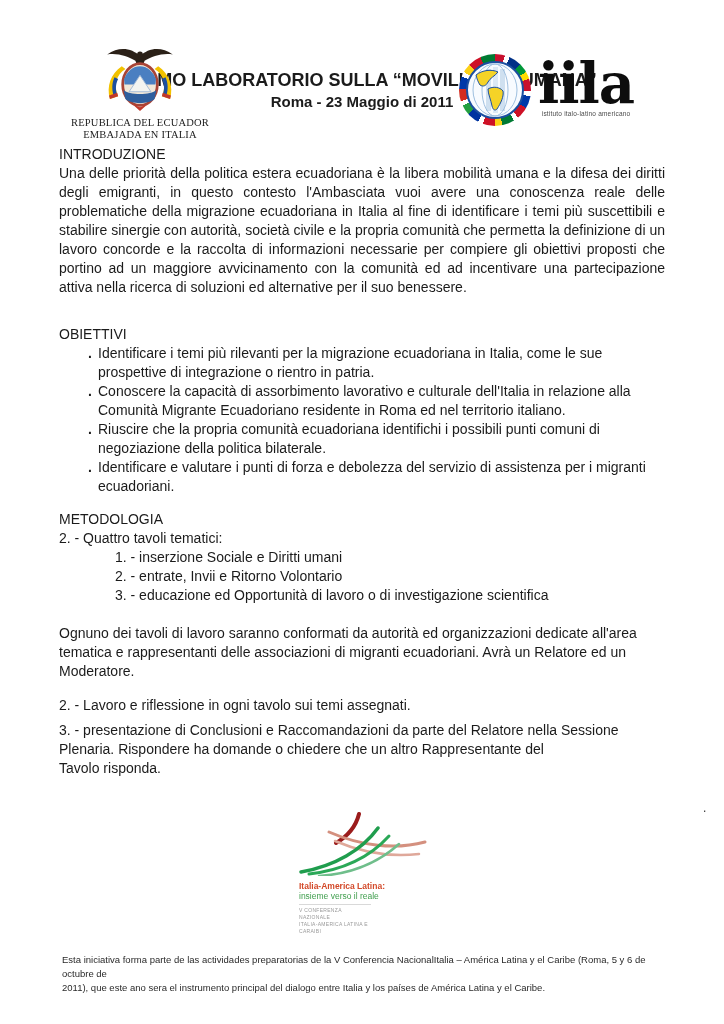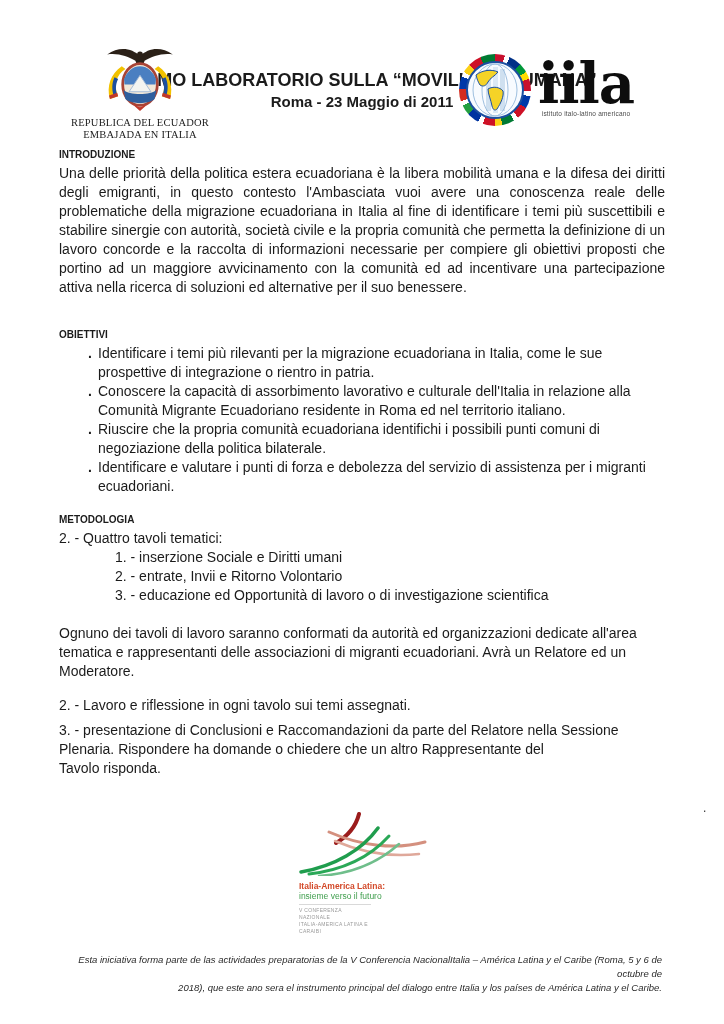--- a/index.html
+++ b/index.html
@@ -41,7 +41,7 @@
   .content{padding:70px 59px 0;font-size:14px;line-height:19px;}
   .doc-title{font-size:18px;line-height:20px;font-weight:bold;text-align:center;margin:0;}
   .doc-subtitle{font-size:15px;font-weight:bold;text-align:center;margin:2px 0 0;}
-  .sec-heading{font-size:10px;font-weight:bold;margin:34px 0 0;}
+  .sec-heading{font-size:14px;font-weight:normal;margin:34px 0 0;}
   .sec-heading.tight{margin-top:28px;}
   .sec-heading.tighter{margin-top:14px;}
   .just{text-align:justify;margin:0;}

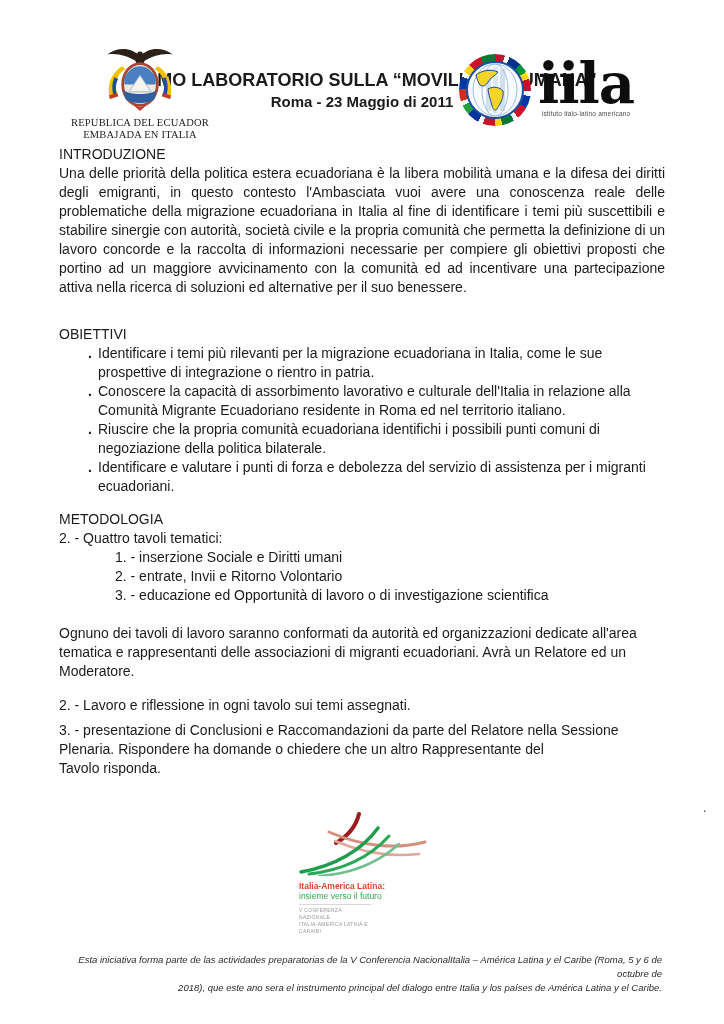--- a/index.html
+++ b/index.html
@@ -169,7 +169,7 @@
     </span>
     <div class="conf-text">
       <div class="conf-l1">Italia-America Latina:</div>
-      <div class="conf-l2">insieme verso il futuro</div>
+      <div class="conf-l2">insieme verso il reale</div>
       <div class="conf-caps">
         <div>V CONFERENZA NAZIONALE</div>
         <div>ITALIA-AMERICA LATINA E CARAIBI</div>

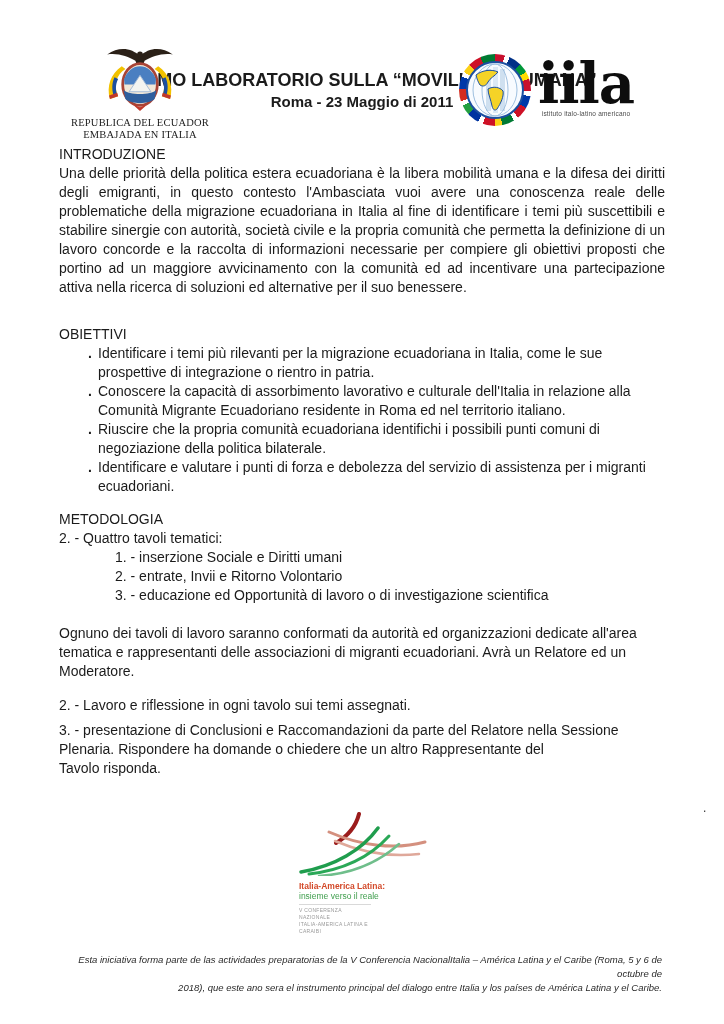--- a/index.html
+++ b/index.html
@@ -65,8 +65,8 @@
   }
   
   .footer{
-    position:absolute;left:62px;top:953px;width:600px;text-align:right;
-    font-size:9.5px;line-height:14px;font-style:italic;color:#2a2a2a;
+    position:absolute;left:62px;top:953px;width:600px;text-align:left;
+    font-size:9.5px;line-height:14px;color:#2a2a2a;
   }
   .stray{position:absolute;left:703px;top:801px;font-size:12px;color:#333;}
 </style>

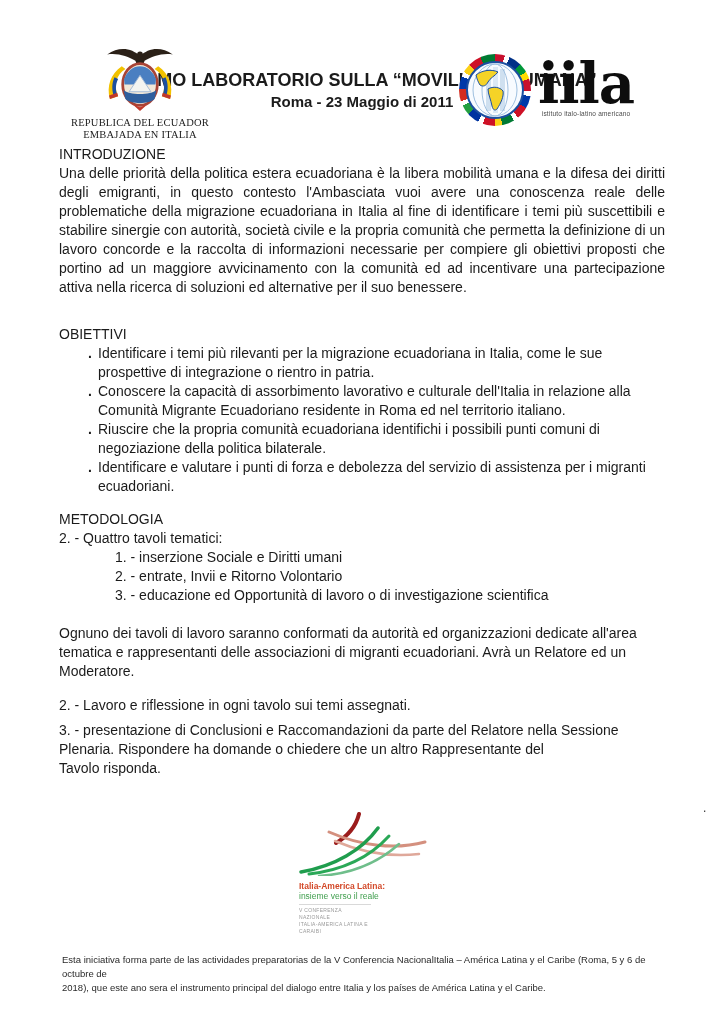--- a/index.html
+++ b/index.html
@@ -179,7 +179,7 @@
 
   <div class="footer">
     <div>Esta iniciativa forma parte de las actividades preparatorias de la V Conferencia NacionalItalia – América Latina y el Caribe (Roma, 5 y 6 de octubre de</div>
-    <div>2018), que este ano sera el instrumento principal del dialogo entre Italia y los países de América Latina y el Caribe.</div>
+    <div>2011), que este ano sera el instrumento principal del dialogo entre Italia y los países de América Latina y el Caribe.</div>
   </div>
 
 </div>

